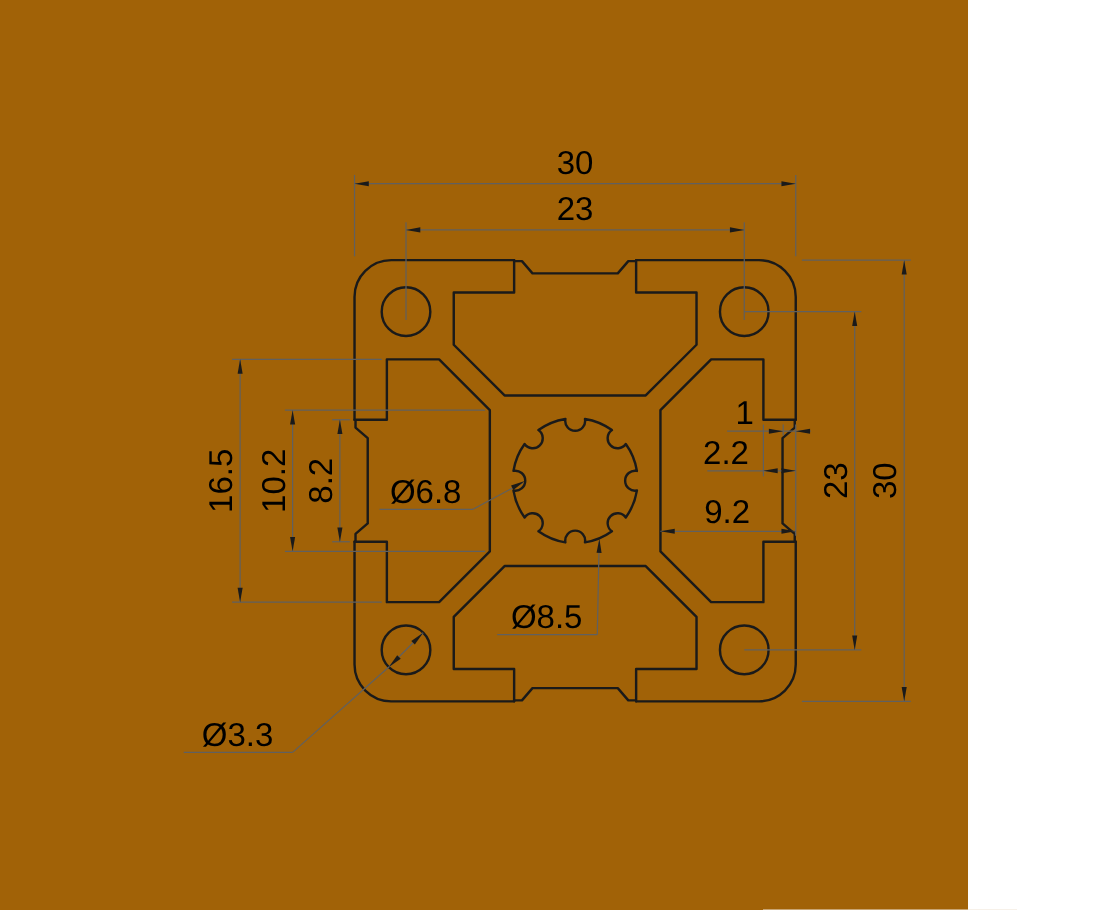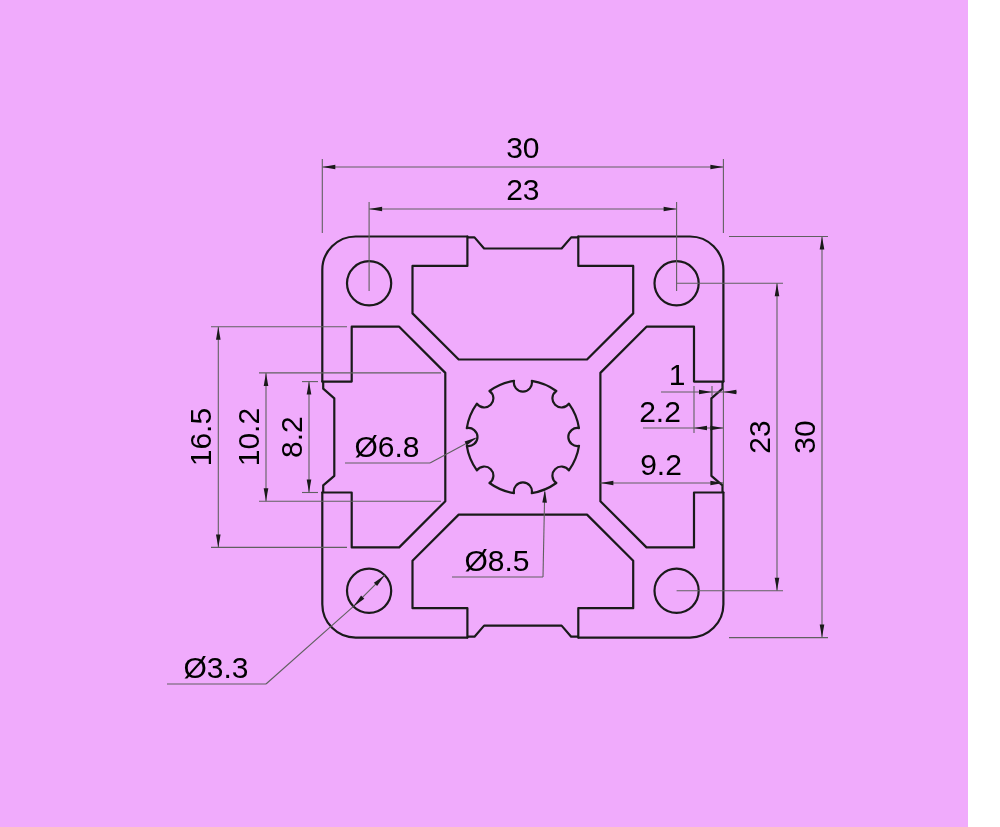--- a/index.html
+++ b/index.html
@@ -5,8 +5,8 @@
   html, body { margin: 0; padding: 0; background: #ffffff; }
   #stage {
     position: relative;
-    width: 968px; height: 827px;
-    background: #f0abfc;
+    width: 880px; height: 827px;
+    background: #a16207;
     overflow: hidden;
   }
   .dim-text {

